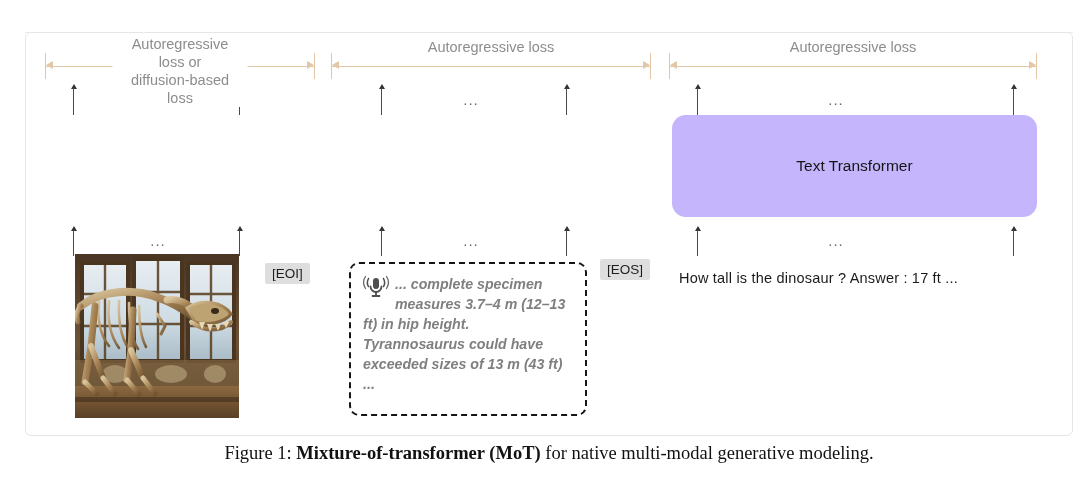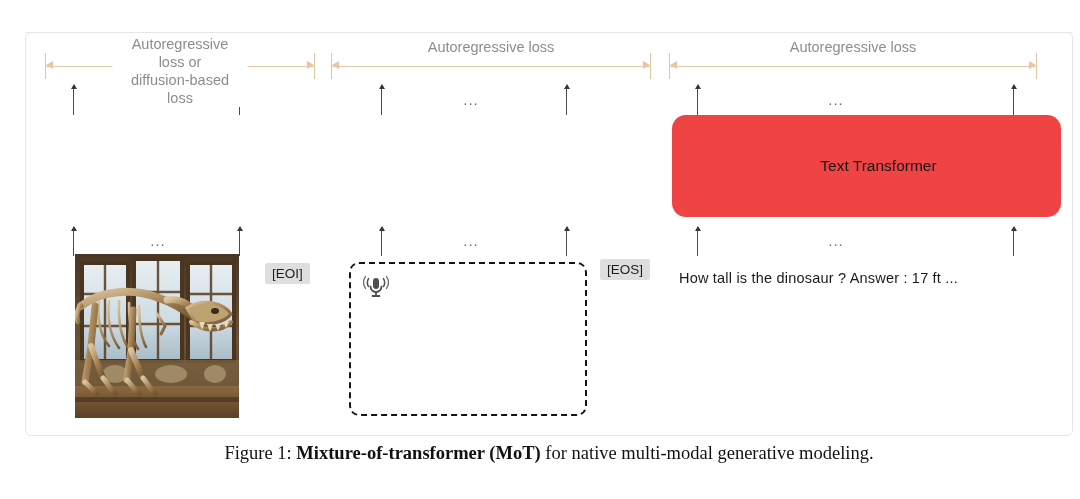--- a/index.html
+++ b/index.html
@@ -282,7 +282,7 @@
 
 
 
-  <div class="xblock" style="left:663px; width:365px; background:#ef4444;padding-left:24px;">
+  <div class="xblock" style="left:663px; width:365px; background:#c4b5fd;">
     <span>Text Transformer</span>
   </div>
 

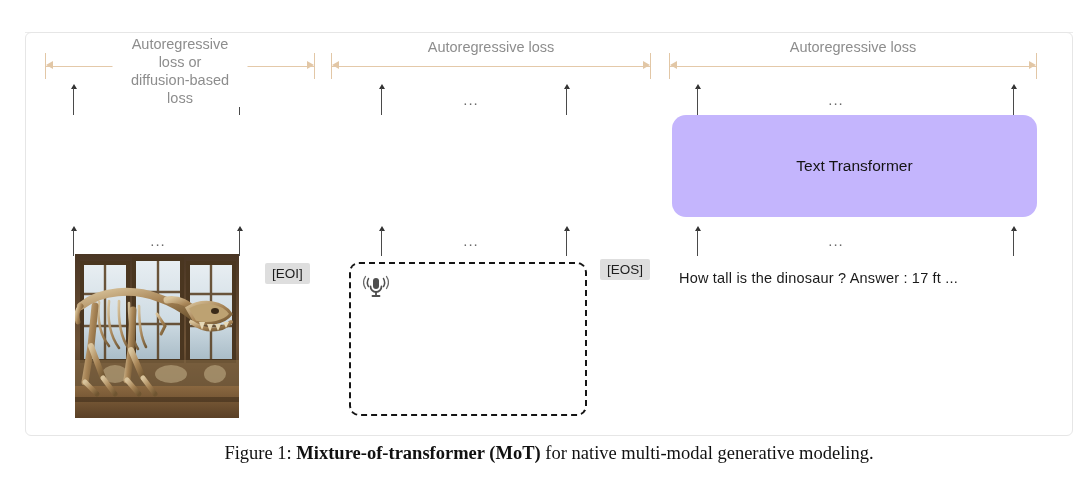--- a/index.html
+++ b/index.html
@@ -432,6 +432,7 @@
         </g>
       </svg>
     </span>
+    <p class="speech-text">... complete specimen measures 3.7–4 m (12–13 ft) in hip height. Tyrannosaurus could have exceeded sizes of 13 m (43 ft) ...</p>
   </div>
 
   <div class="token-badge" style="left:591px; top:259px;">[EOS]</div>

